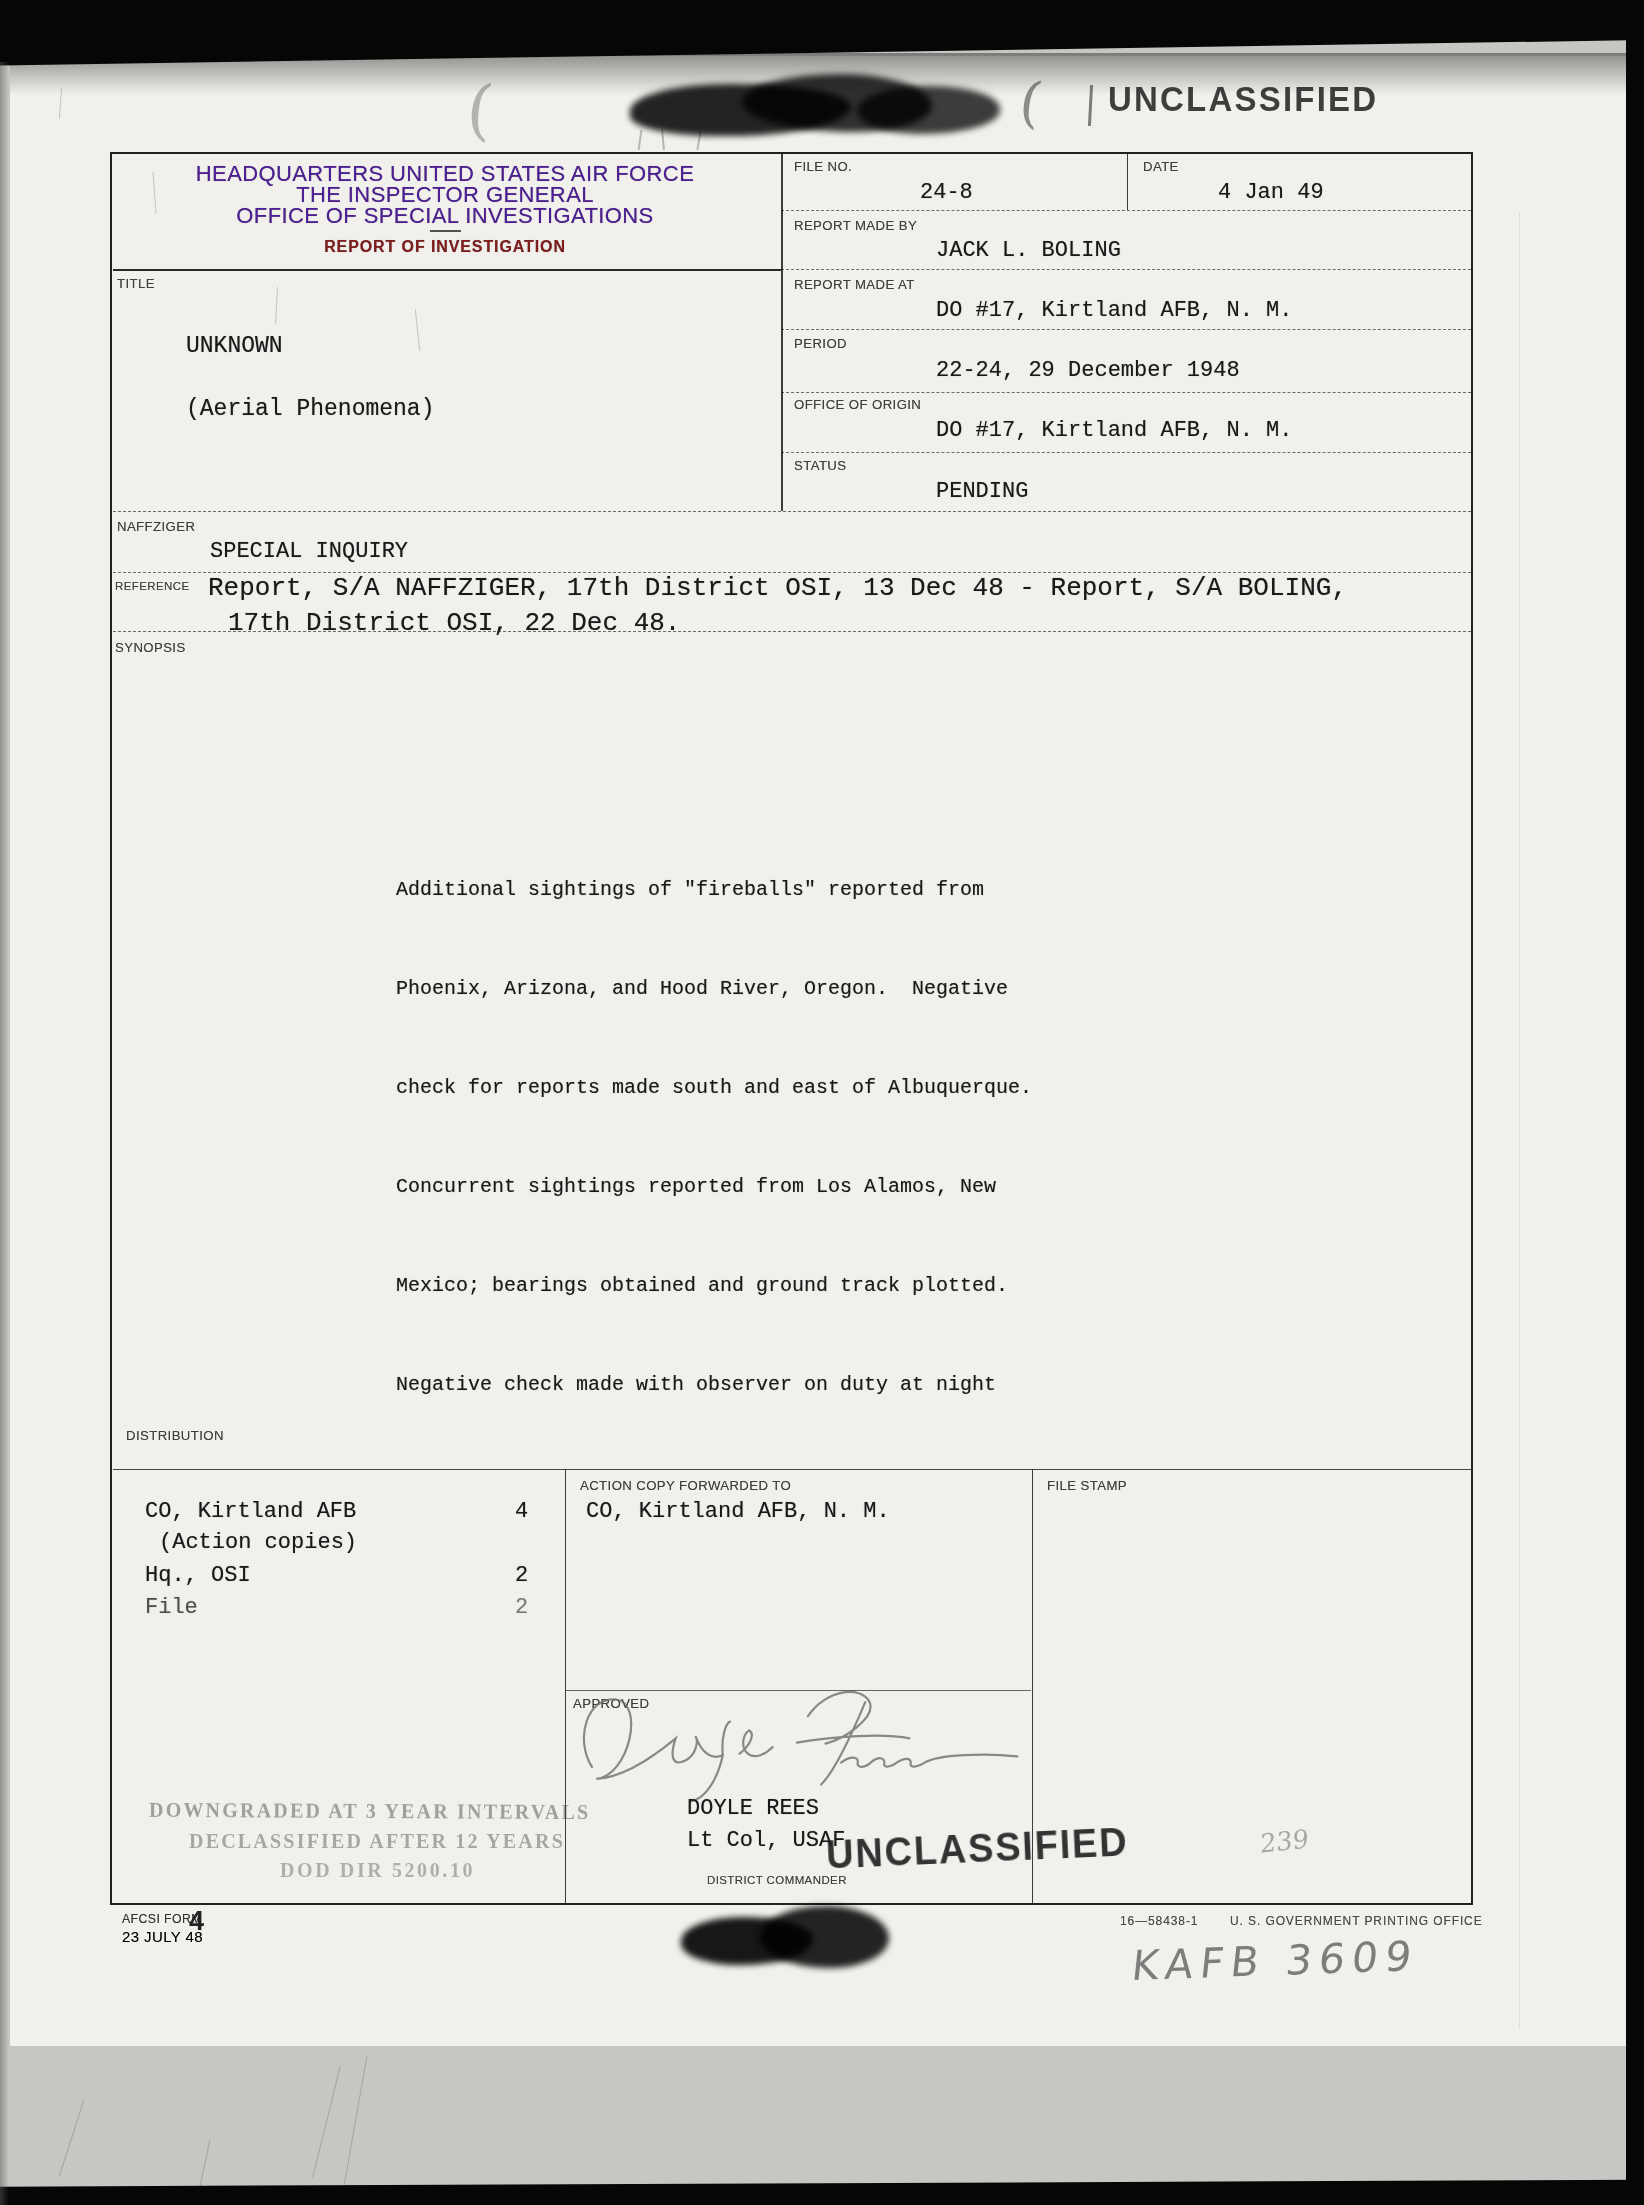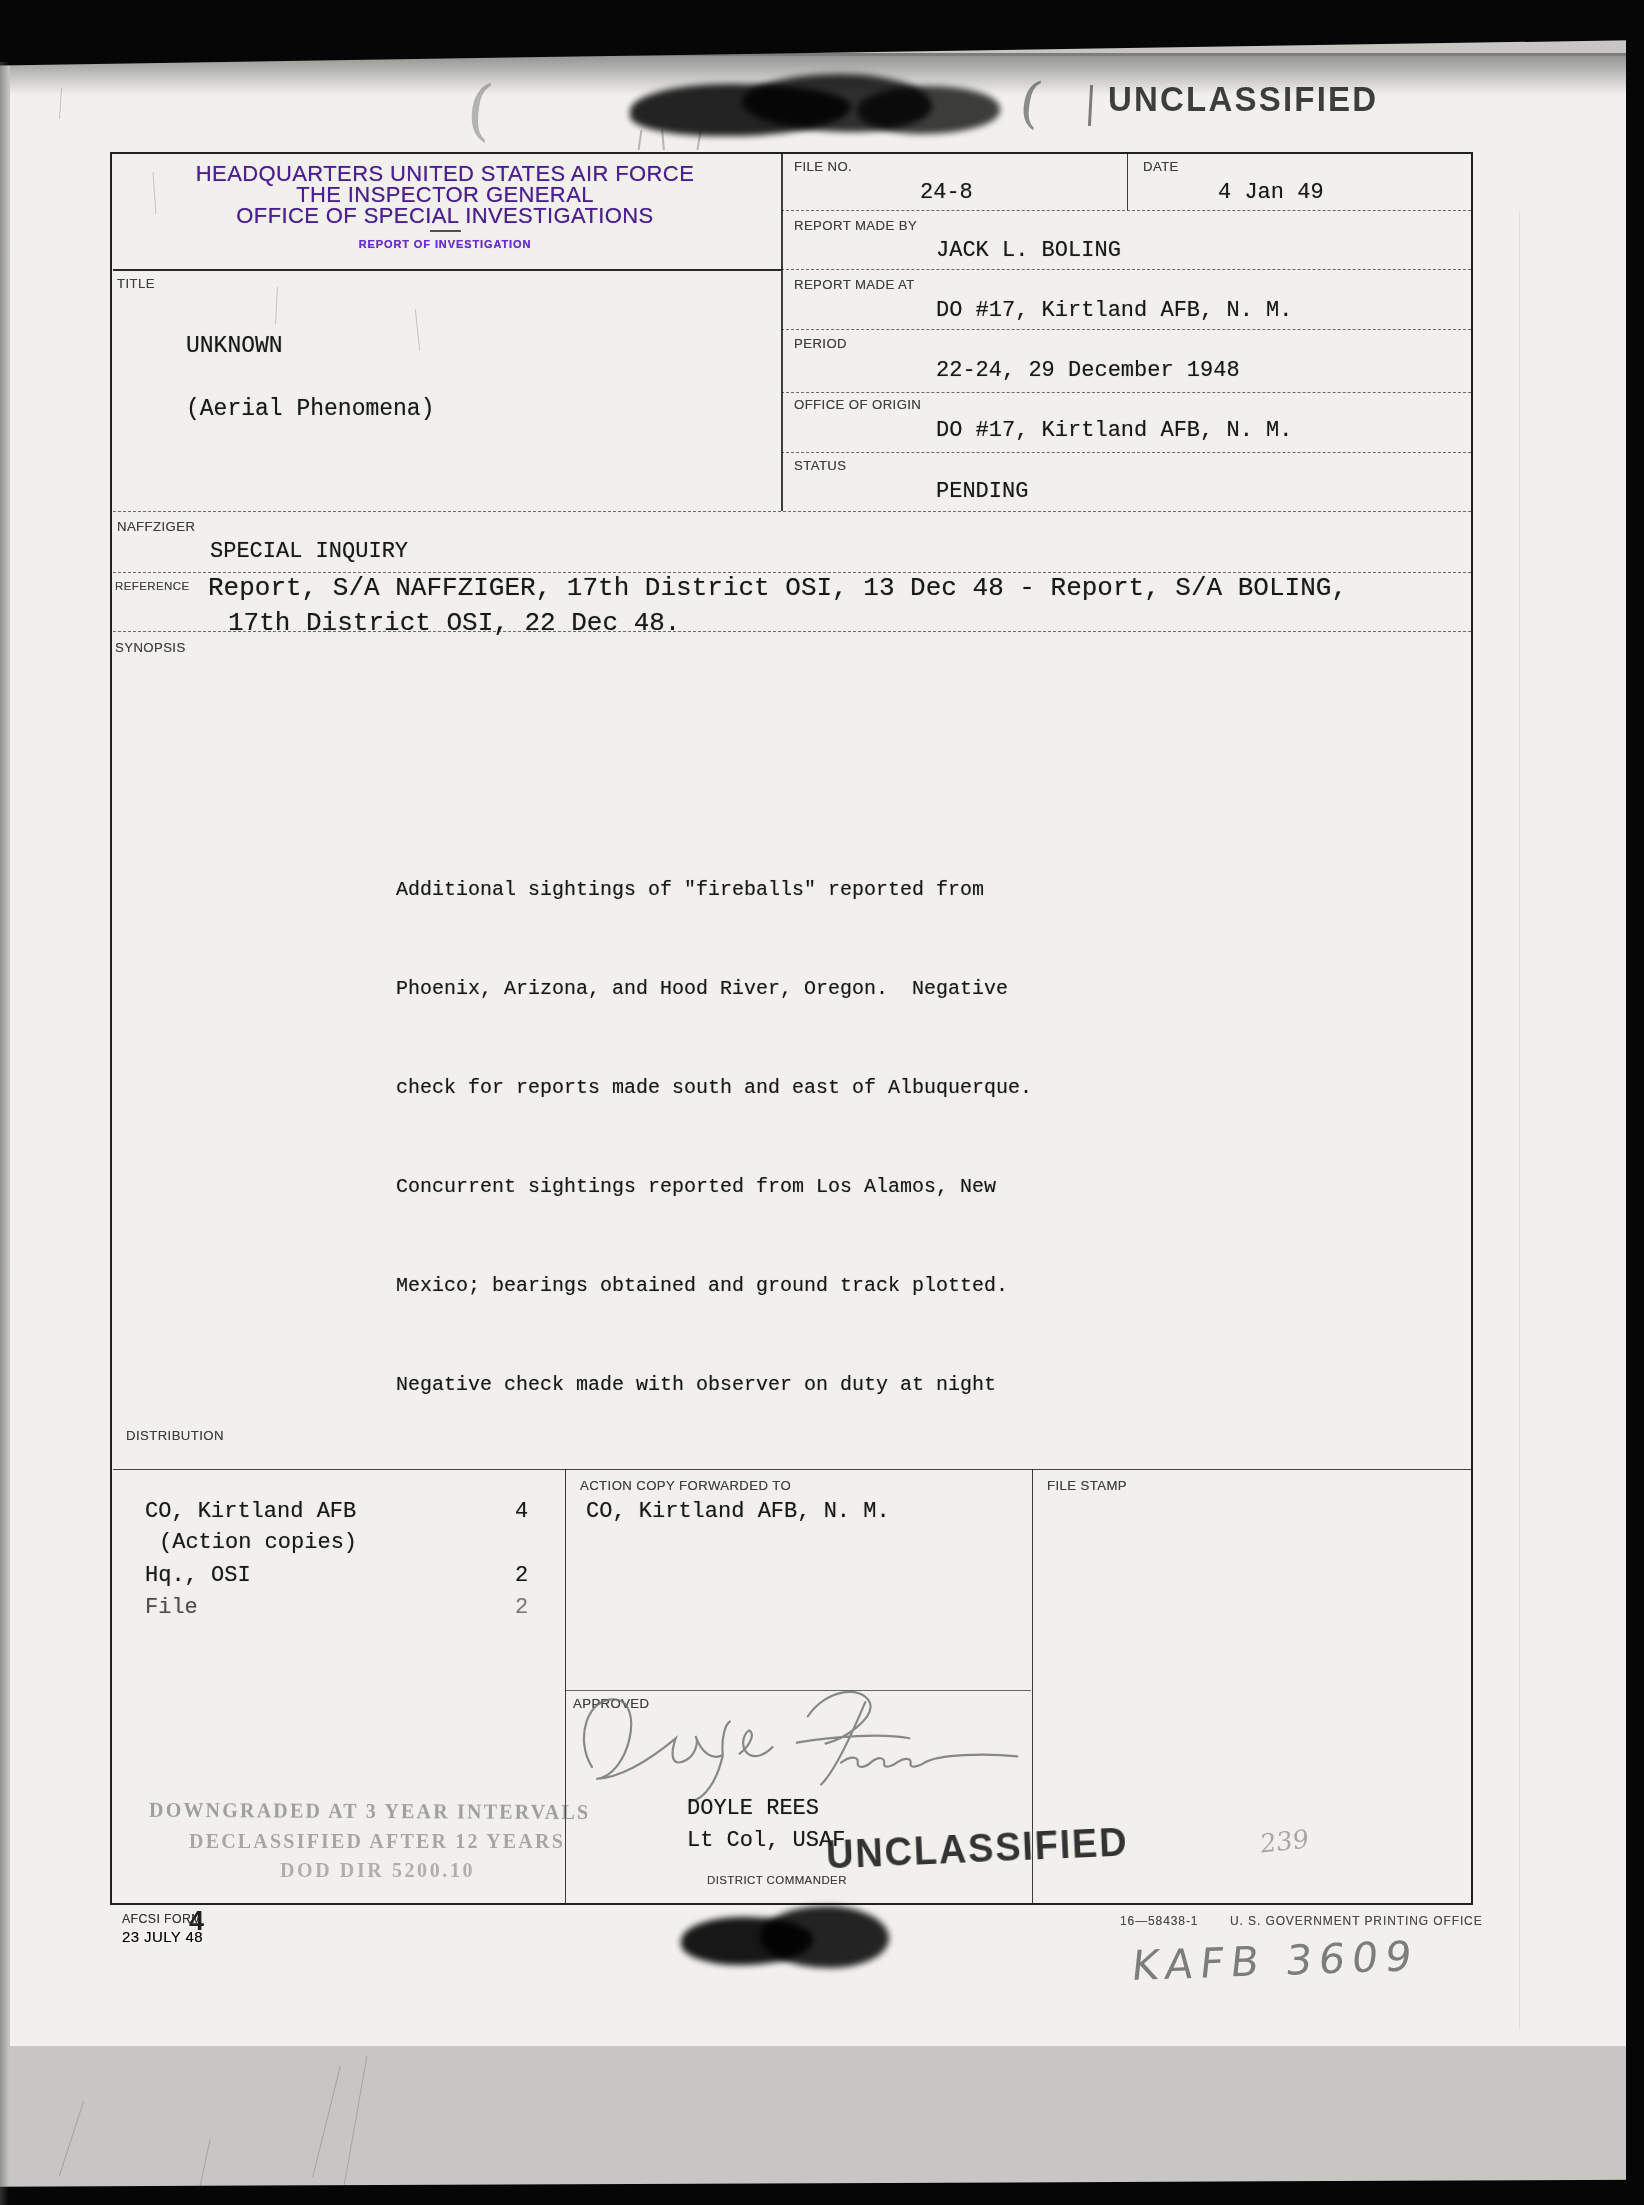--- a/index.html
+++ b/index.html
@@ -19,7 +19,7 @@
   .syn{font-size:20px;line-height:33px;}
   .org{position:absolute;left:110px;width:670px;text-align:center;font-size:22px;color:#4c1d95;
         letter-spacing:0.4px;white-space:nowrap;text-shadow:0 0 0.7px rgba(40,40,40,.6);}
-  .ftitle{font-weight:700;font-size:11px;letter-spacing:0.9px;color:#6d28d9;}
+  .ftitle{font-weight:700;font-size:16px;letter-spacing:0.9px;color:#7f1d1d;}
   .hline{position:absolute;height:0;border-top:2.2px solid rgba(20,20,20,.9);}
   .dash{position:absolute;height:0;border-top:1.3px dashed rgba(35,35,35,.65);}
   .rough{position:absolute;height:0;border-top:1.8px solid rgba(25,25,25,.8);}

